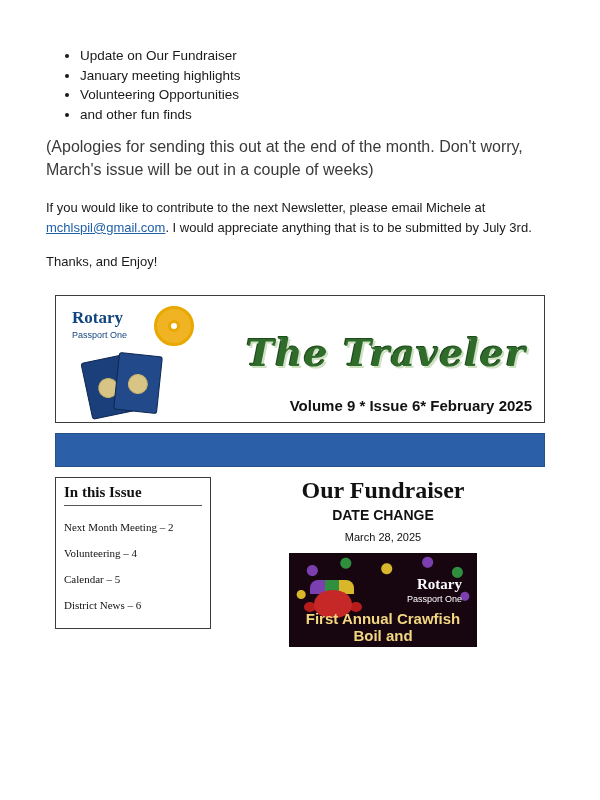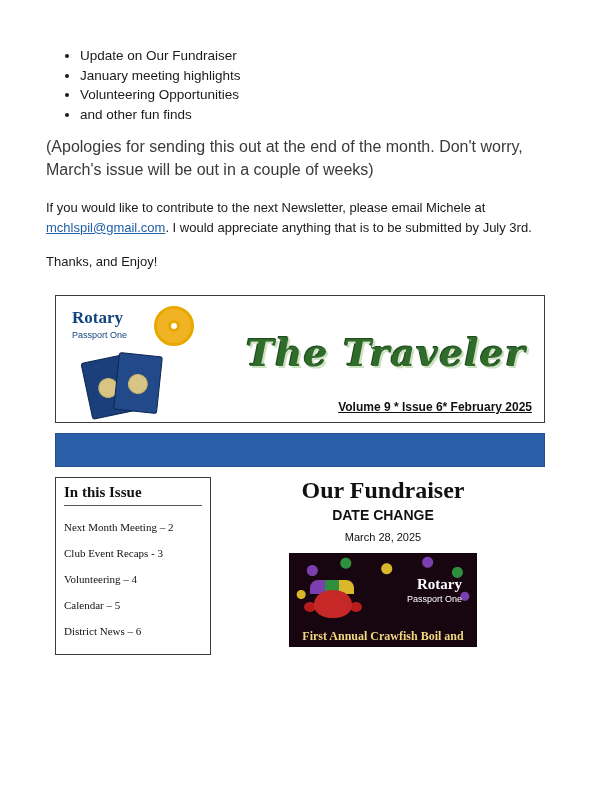--- a/index.html
+++ b/index.html
@@ -189,10 +189,9 @@
     position: absolute;
     right: 12px;
     bottom: 8px;
-    font-size: 12px;
-    font-weight: bold;
-    color: #111111;
-    text-decoration: underline;
+    font-size: 15px;
+    font-weight: bold;
+    color: #111111;
   }
   .blue-bar {
     margin-top: 10px;

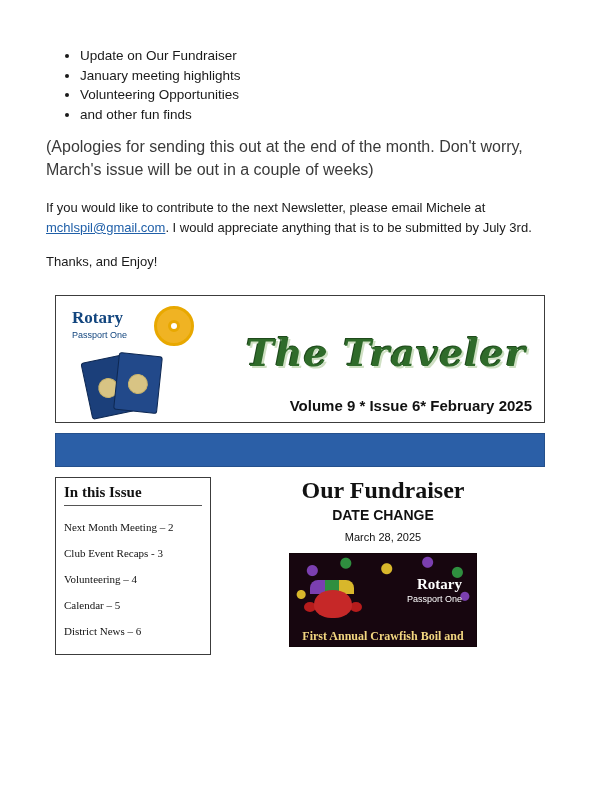--- a/index.html
+++ b/index.html
@@ -393,7 +393,6 @@
         <h3>In this Issue</h3>
         <ul>
           <li>Next Month Meeting – 2</li>
-          <li>Club Event Recaps - 3</li>
           <li>Volunteering –  4</li>
           <li>Calendar – 5</li>
           <li>District News – 6</li>

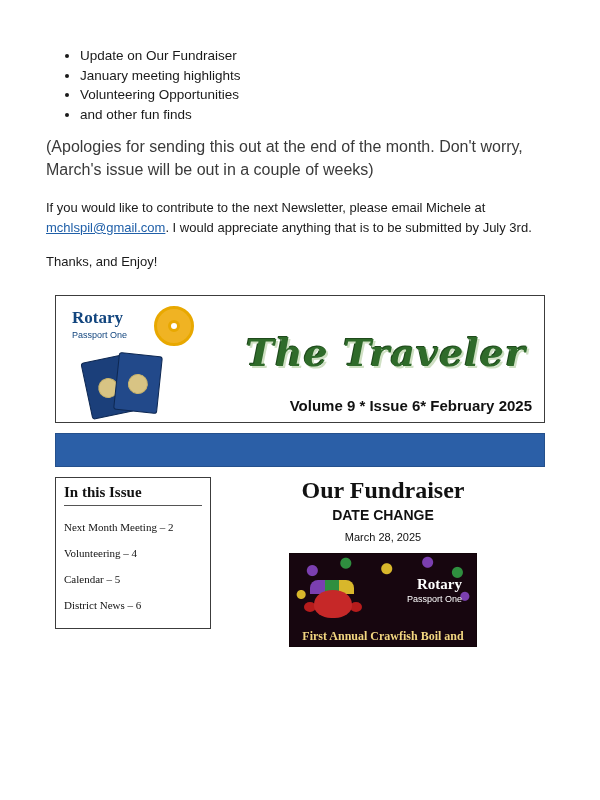--- a/index.html
+++ b/index.html
@@ -335,10 +335,10 @@
     right: 0;
     bottom: 2px;
     text-align: center;
-    font-size: 12px;
+    font-size: 15px;
     font-weight: bold;
     color: #f2d680;
-    font-family: Liberation Serif, serif;
+    font-family: Liberation Sans, sans-serif;
   }
 </style>
 </head>

